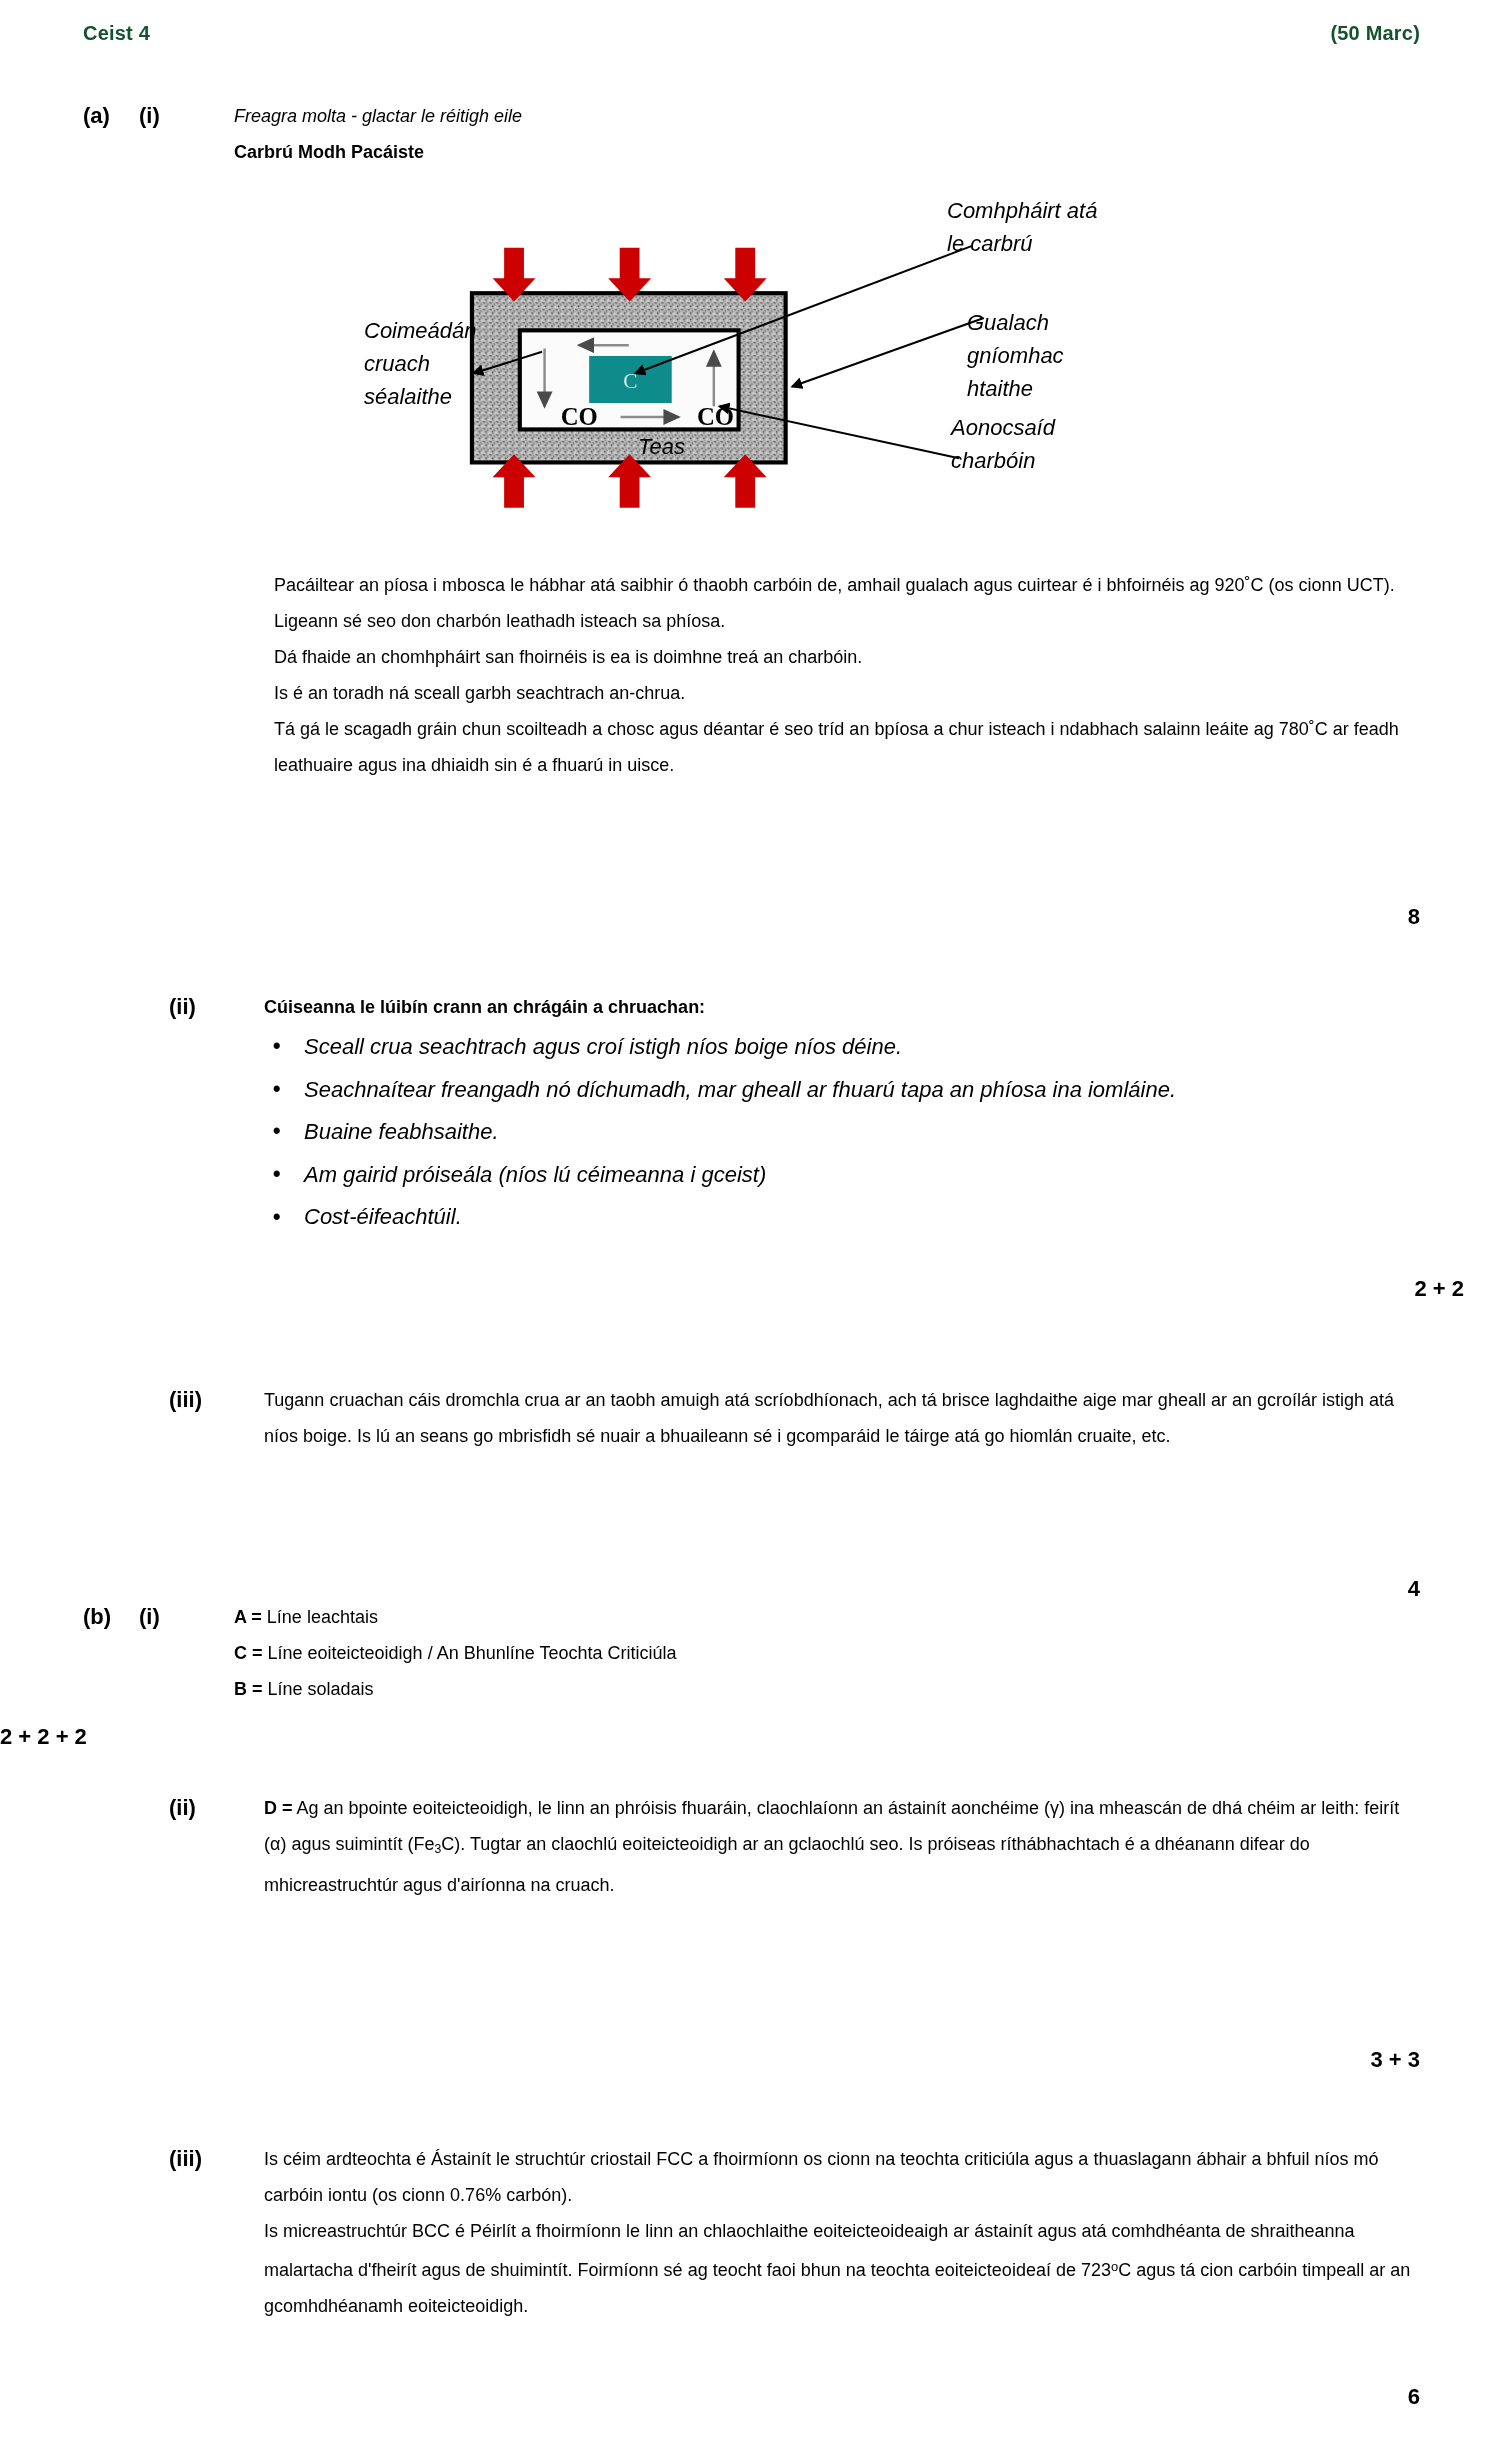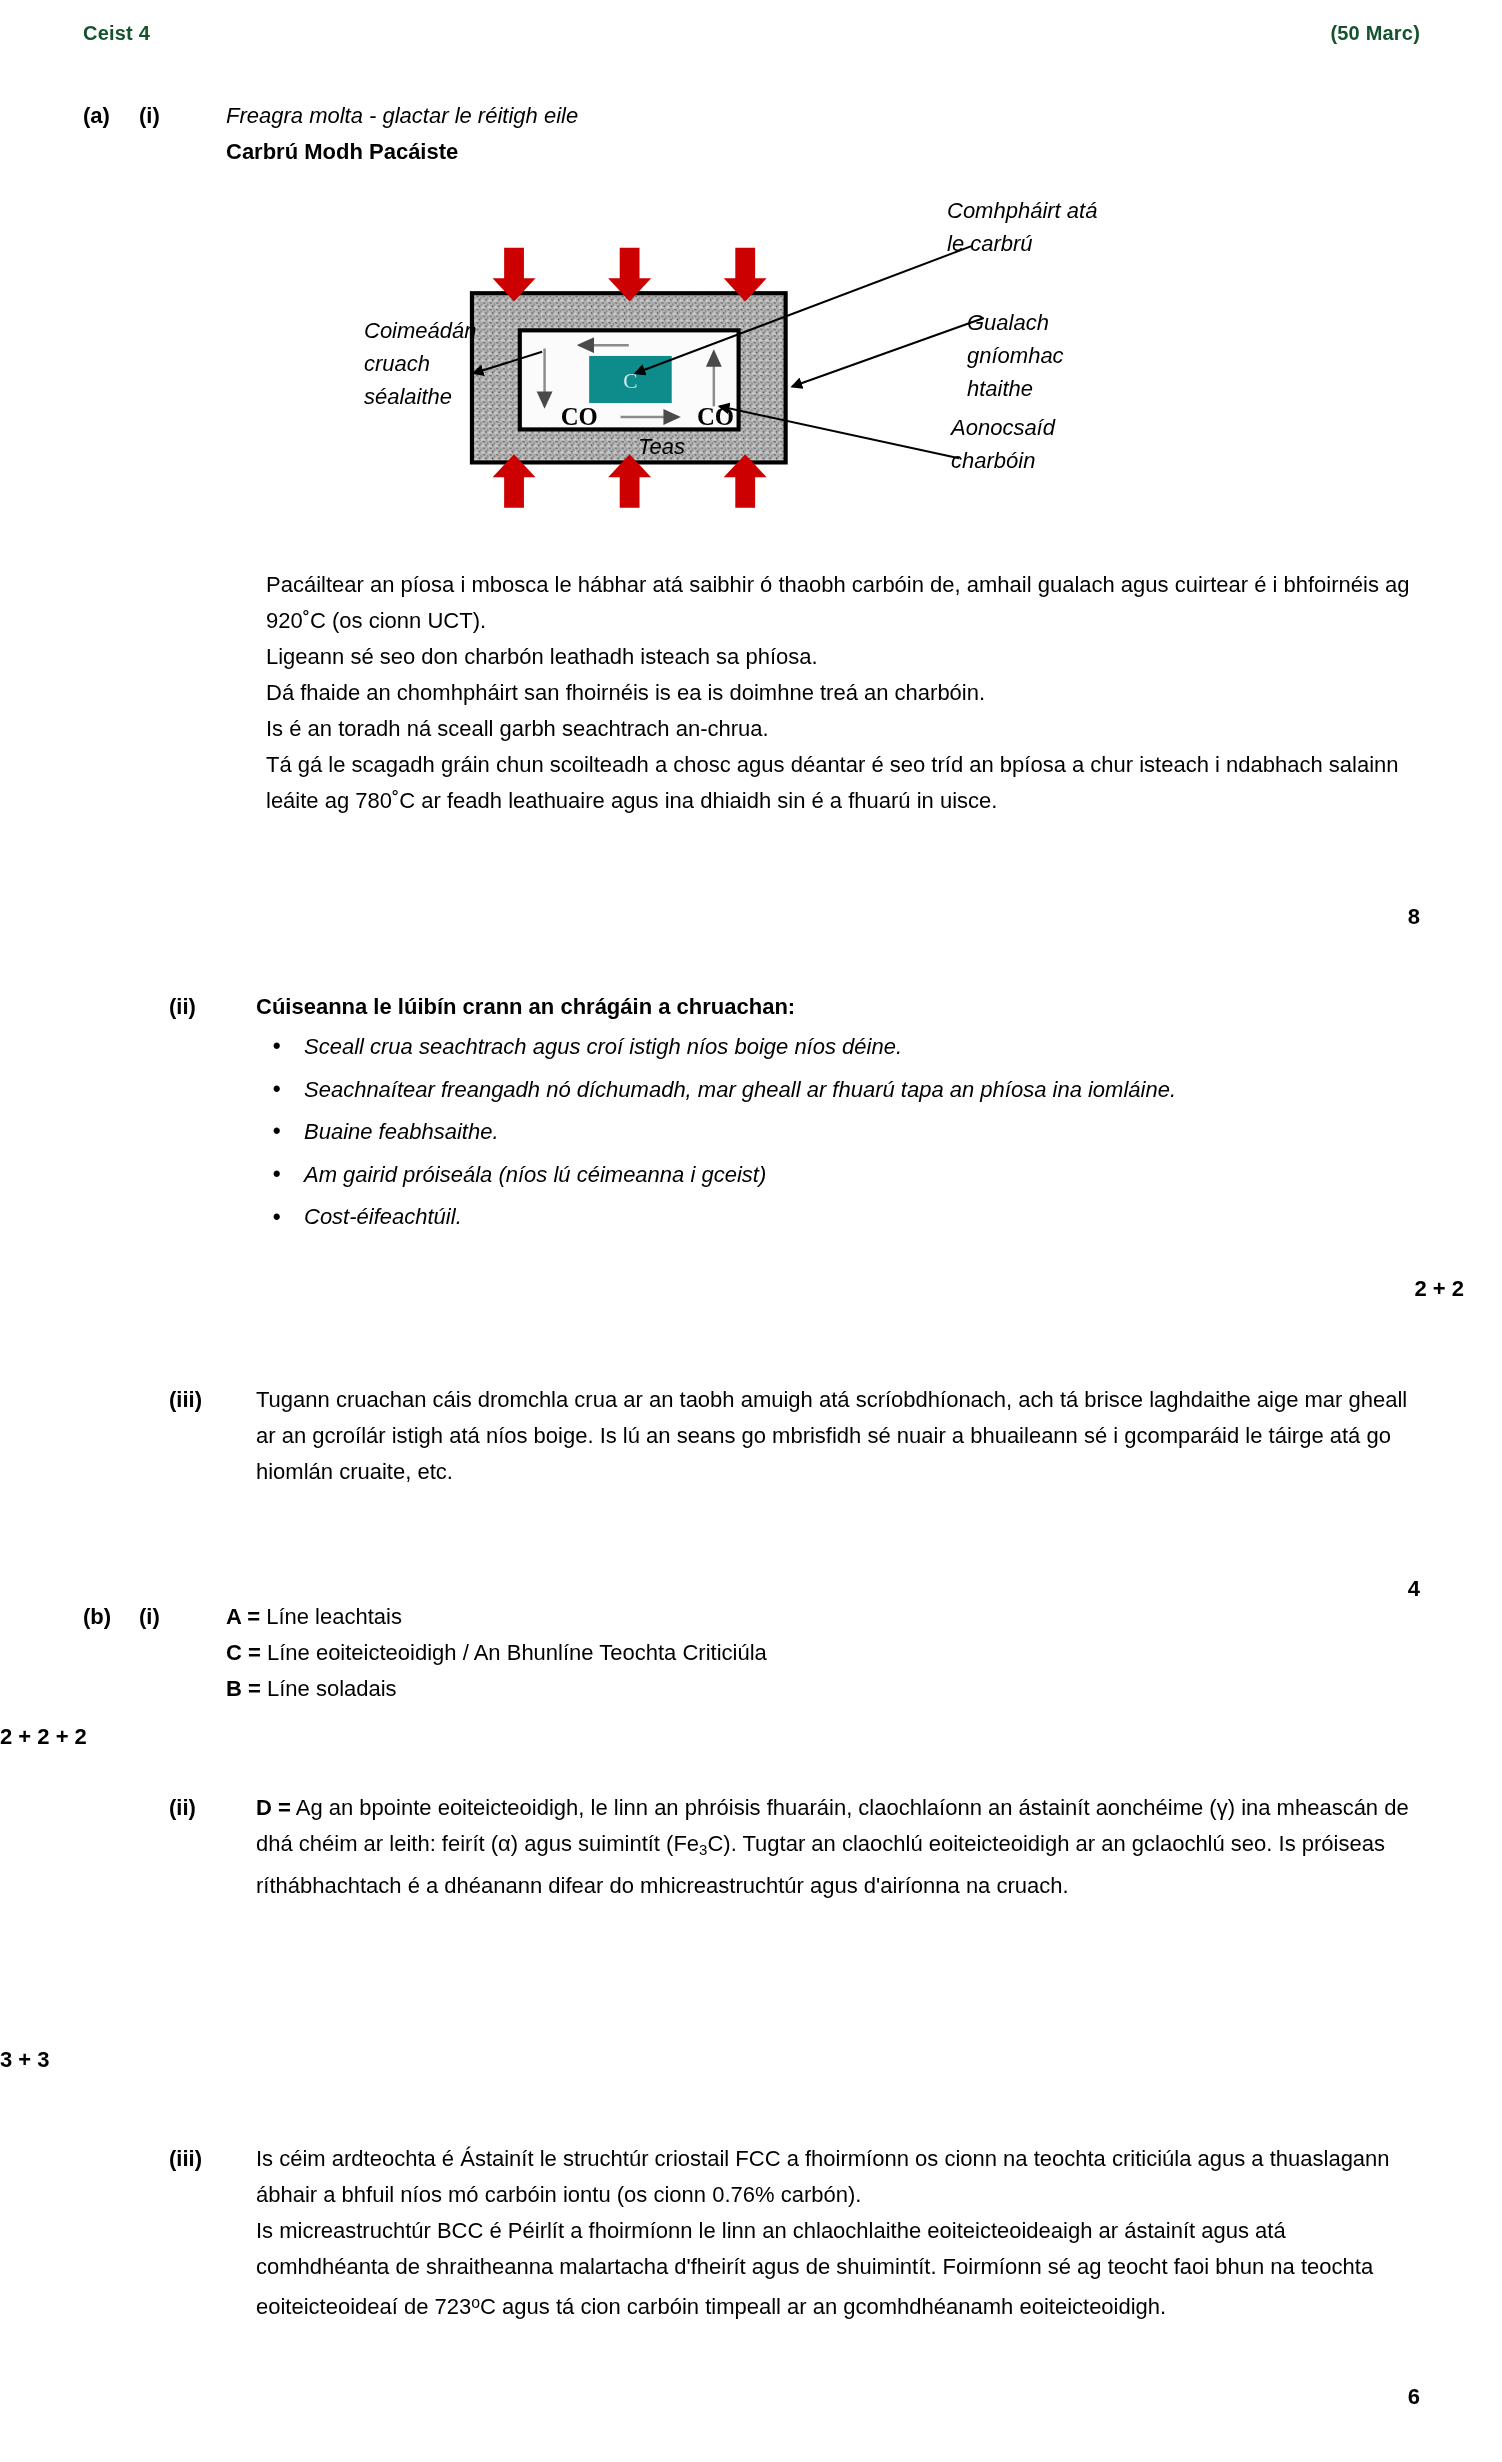--- a/index.html
+++ b/index.html
@@ -62,8 +62,9 @@
   }
   .col-body {
     flex: 1 1 auto;
-    font-size: 22px;
+    font-size: 18px;
     line-height: 36px;
+    margin-left: 8px;
   }
   .ital { font-style: italic; }
   .bold { font-weight: bold; }

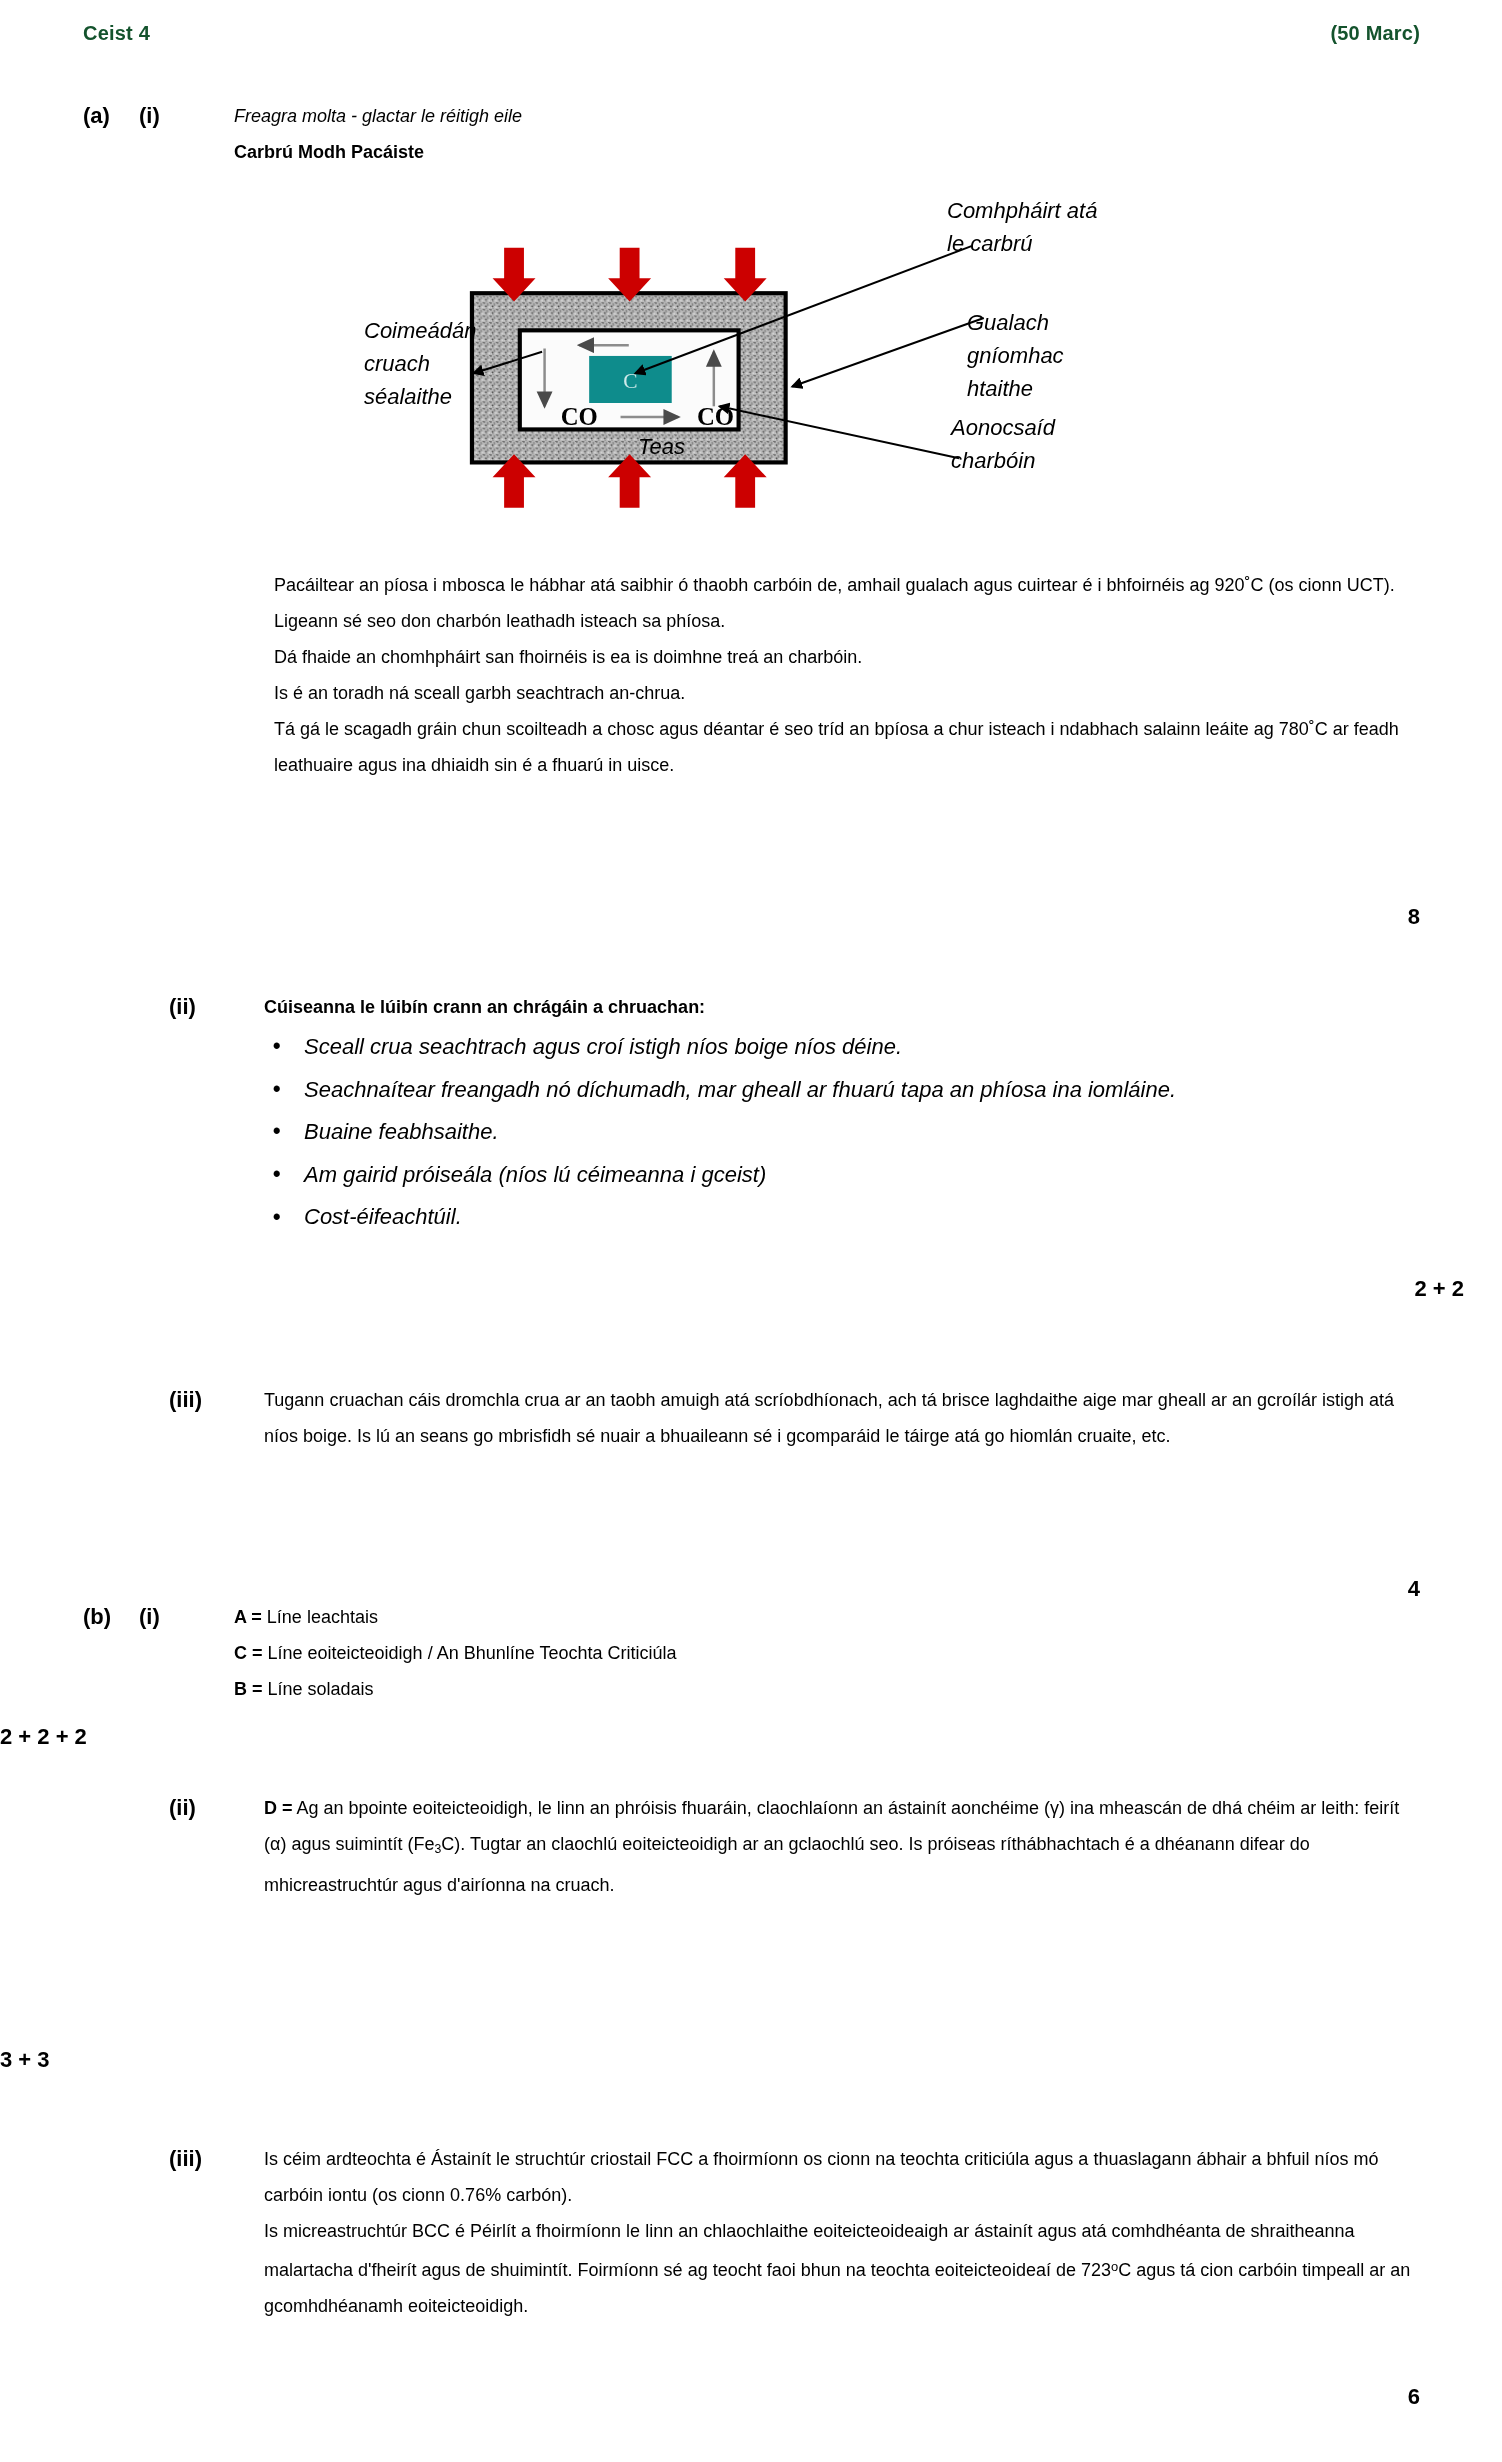--- a/index.html
+++ b/index.html
@@ -82,7 +82,7 @@
   #block-b-i     { top: 1599px; left: 83px; right: 83px; }
   #marks-b-i     { top: 1723px; left: 0;     width: 1420px; }
   #block-b-ii    { top: 1790px; left: 169px; right: 83px; }
-  #marks-b-ii    { top: 2046px; left: 0;     width: 1420px; text-align: left; }
+  #marks-b-ii    { top: 2046px; left: 0;     width: 1420px; text-align: right; }
   #block-b-iii   { top: 2141px; left: 169px; right: 83px; }
   #marks-b-iii   { top: 2383px; left: 0;     width: 1420px; text-align: right; }
 

